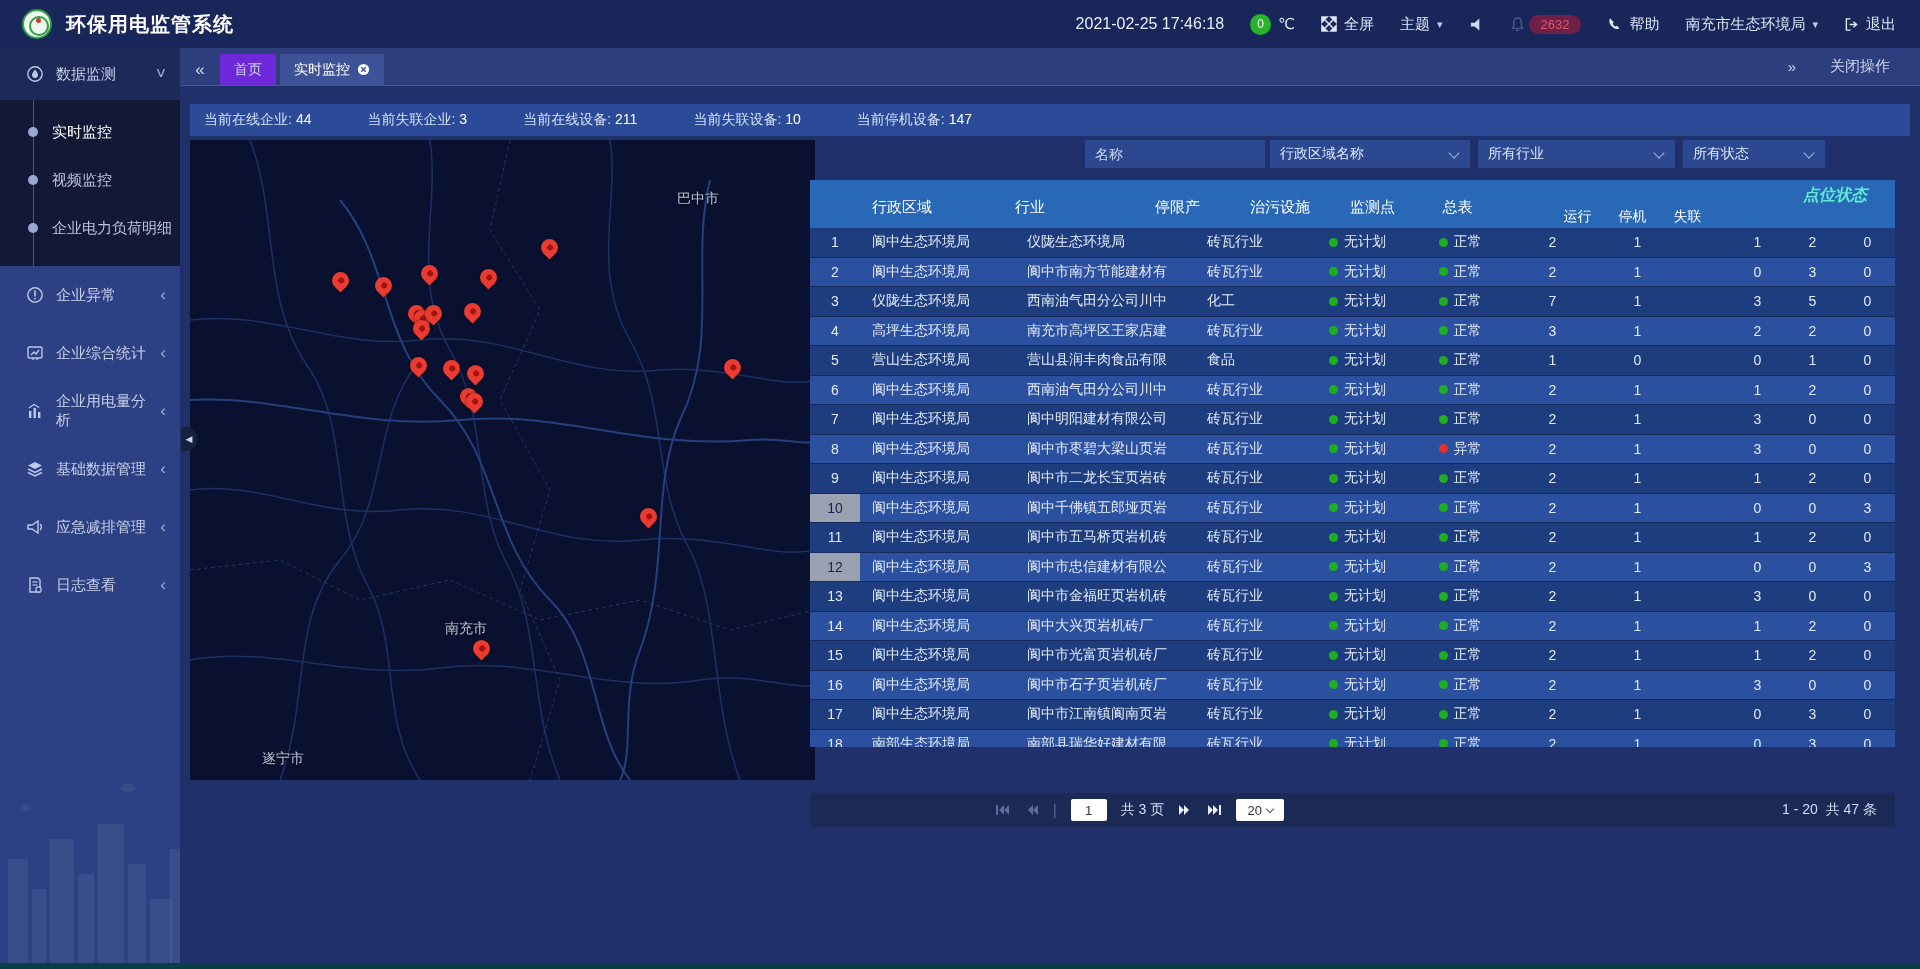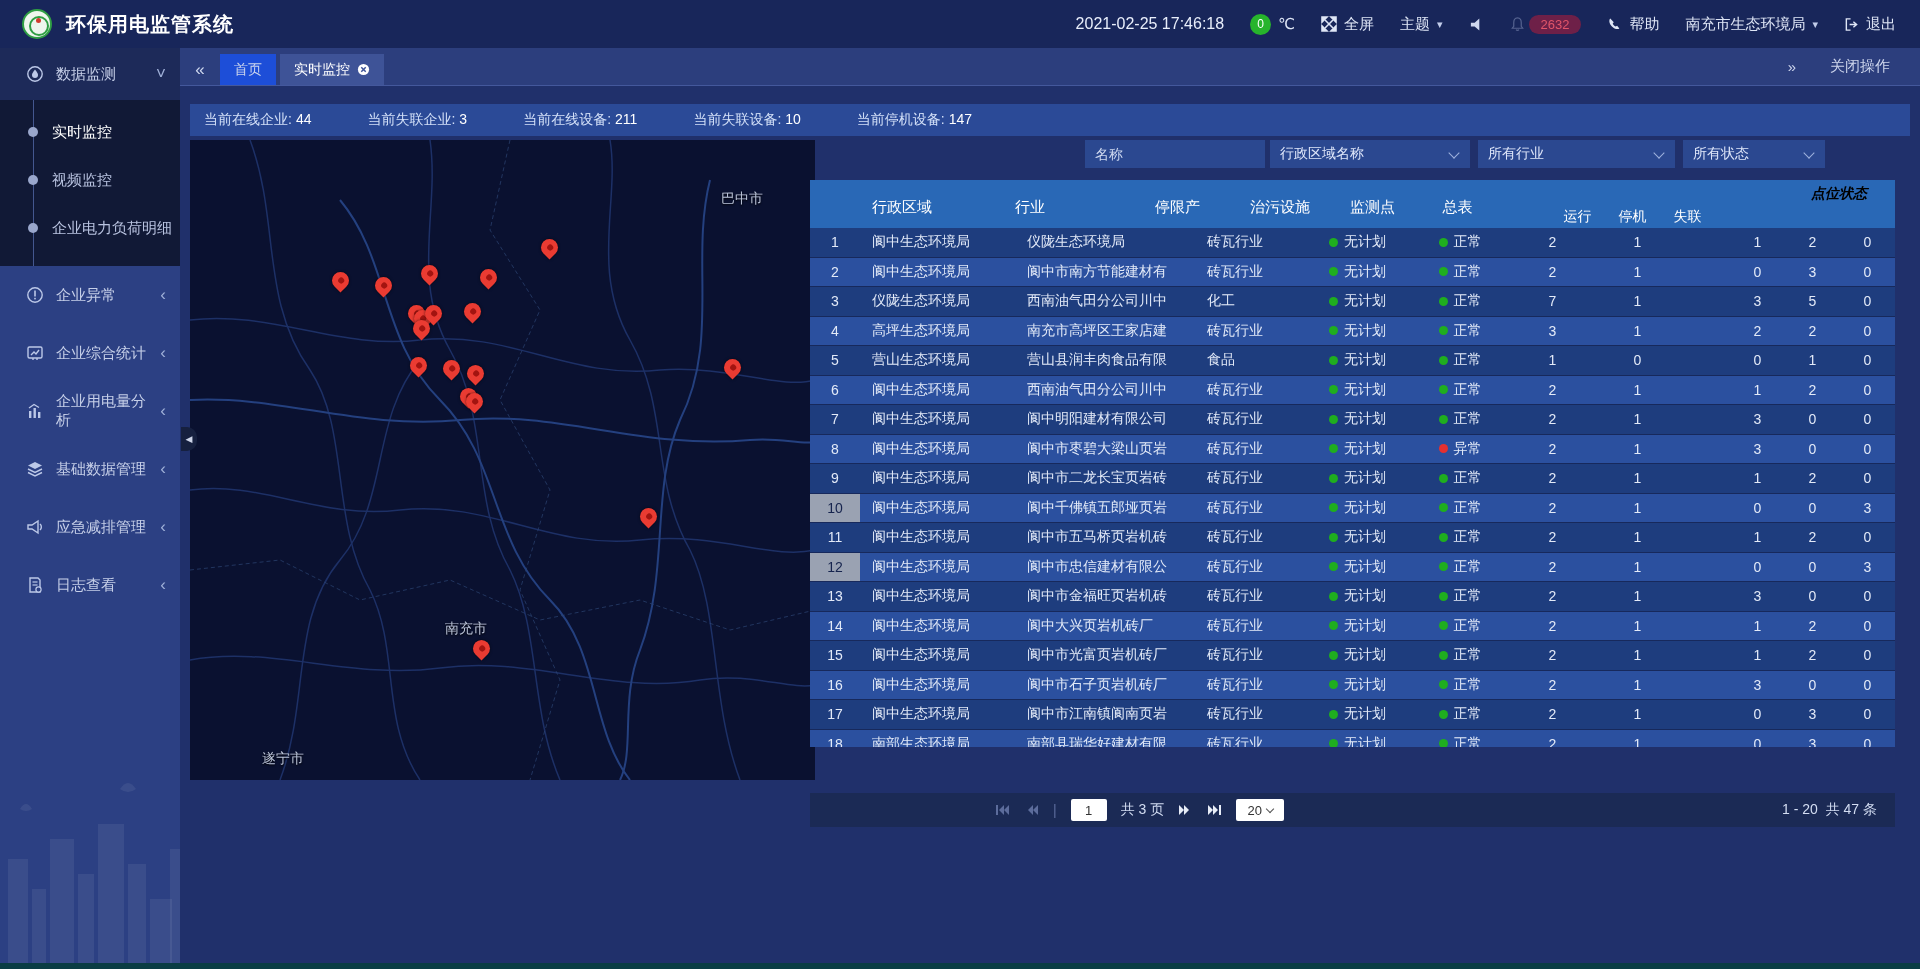--- a/index.html
+++ b/index.html
@@ -36,7 +36,7 @@
   
   .tabbar { position:absolute; left:180px; top:48px; width:1740px; height:38px; background:#2c3e7d; border-bottom:1px solid #44589c; display:flex; align-items:flex-end; }
   .tab-coll { width:40px; height:30px; display:flex; align-items:center; justify-content:center; color:#cfd8ef; font-size:17px; cursor:pointer; margin-bottom:0px; }
-  .tab { height:31px; padding:0 14px; display:flex; align-items:center; gap:7px; font-size:14px; color:#ccd5ec; background:#1d4ed8; cursor:pointer; }
+  .tab { height:31px; padding:0 14px; display:flex; align-items:center; gap:7px; font-size:14px; color:#ccd5ec; background:#6d28d9; cursor:pointer; }
   .tab.active { background:#3e5397; color:#ffffff; }
   .tabbar-right { position:absolute; right:0; top:0; height:37px; display:flex; align-items:center; gap:34px; padding-right:30px; color:#cdd5ec; font-size:15px; }
 

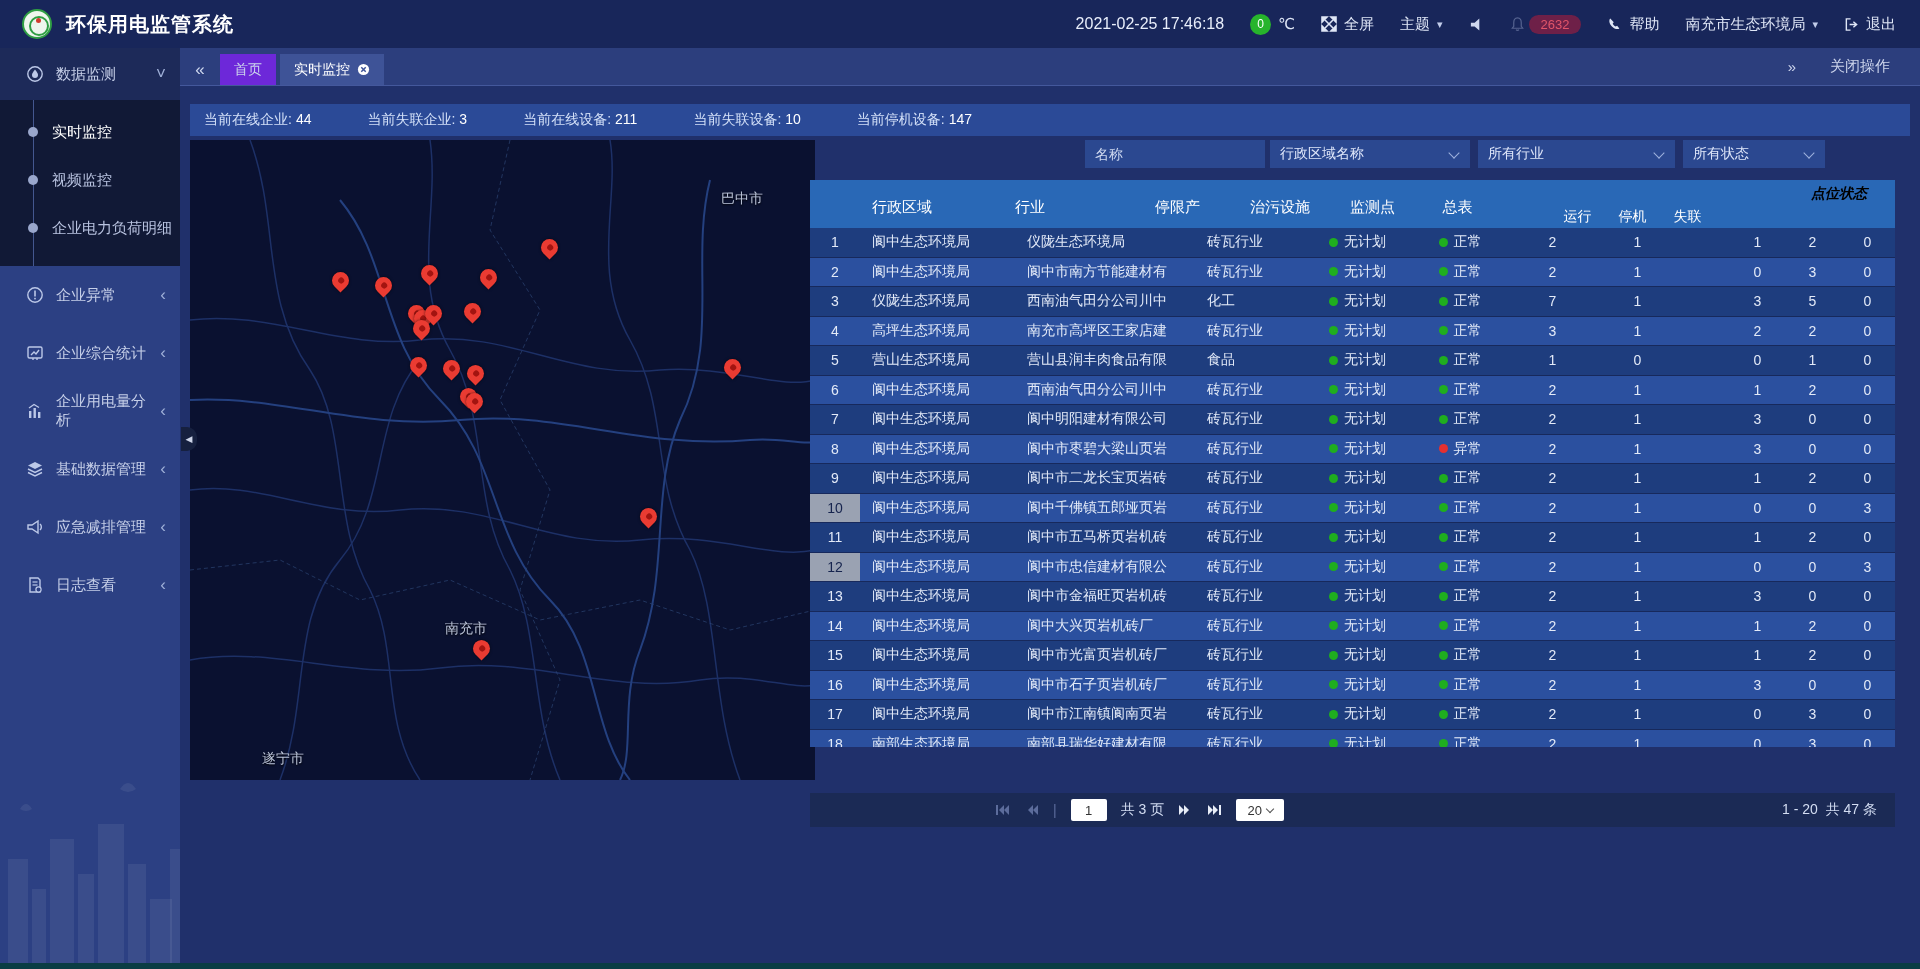--- a/index.html
+++ b/index.html
@@ -324,7 +324,7 @@
         <div class="pin" style="left: 283px; top: 500px;"></div>
       </div>
     <div id="cities">
-        <div class="city-label" style="left: 487px; top: 50px; margin-left: 44px;">巴中市</div>
+        <div class="city-label" style="left: 487px; top: 50px;">巴中市</div>
         <div class="city-label" style="left: 255px; top: 480px;">南充市</div>
         <div class="city-label" style="left: 72px; top: 610px;">遂宁市</div>
       </div>

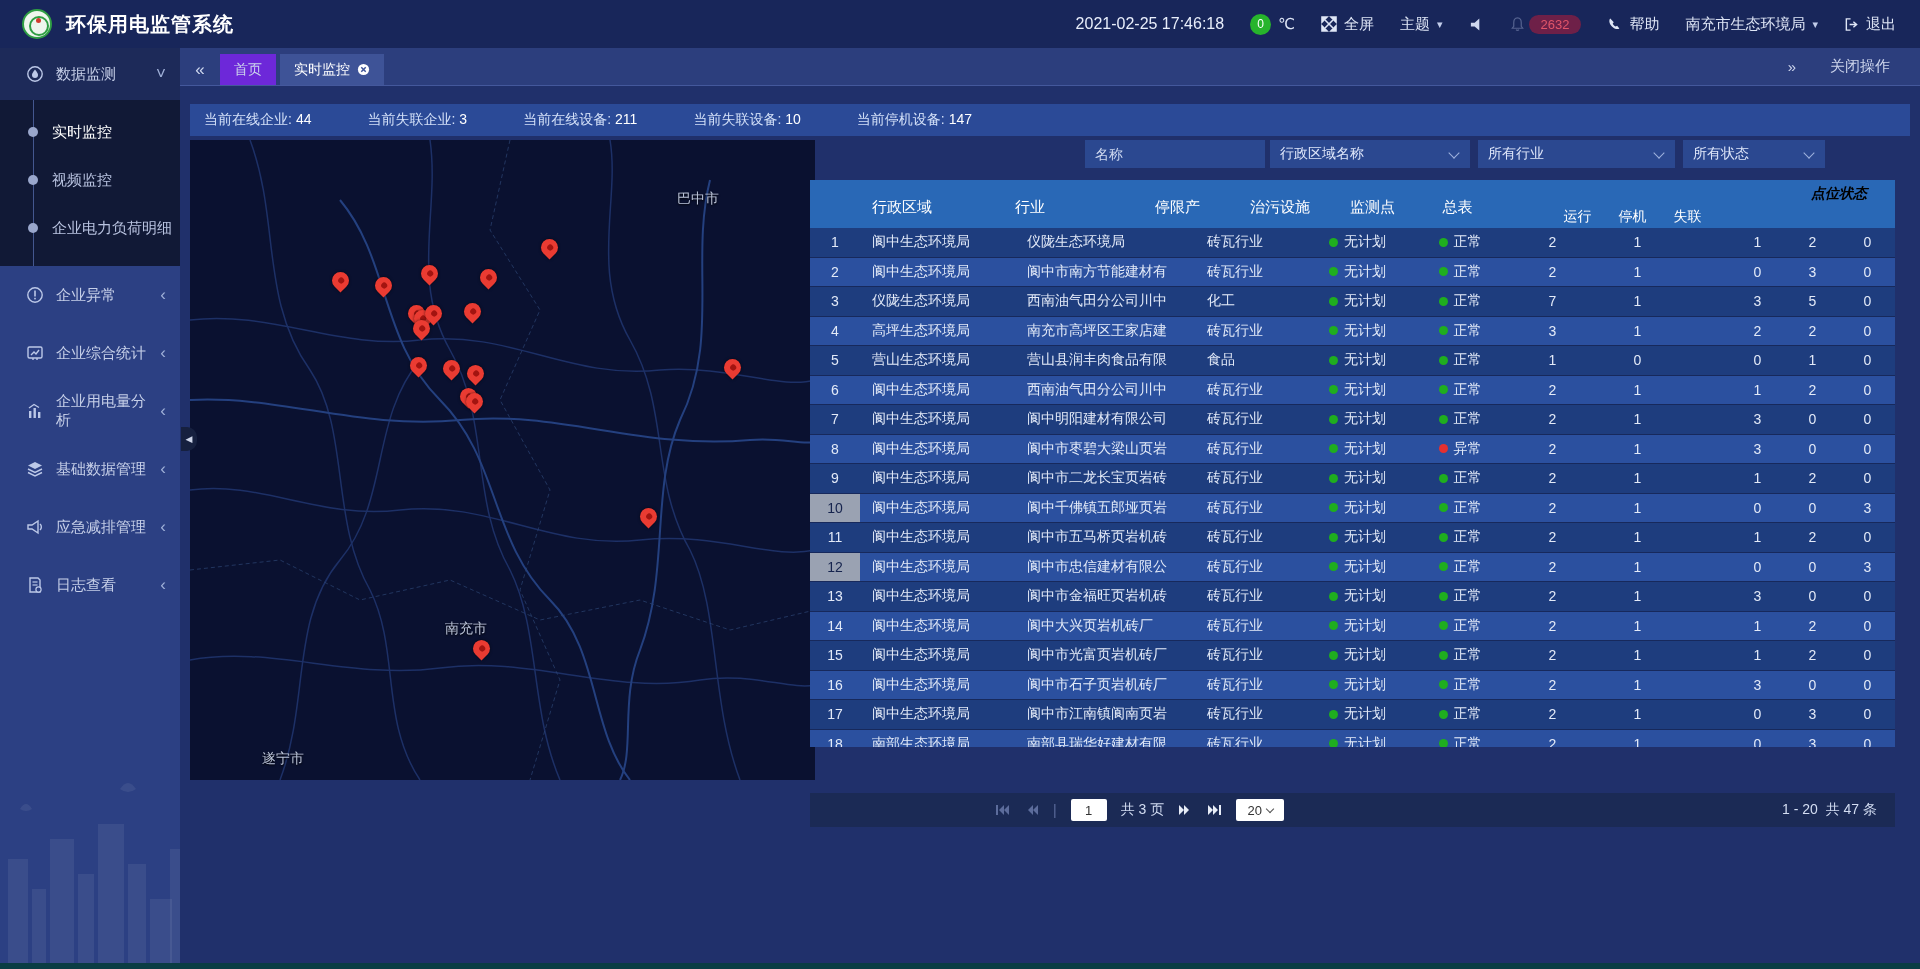--- a/index.html
+++ b/index.html
@@ -67,7 +67,7 @@
   .cell { flex:none; display:flex; align-items:center; justify-content:center; }
   .thead .cell { height:54px; }
   .thead .sub-cell { align-items:flex-end; padding-bottom:8px; font-size:14px; }
-  .pt-status { position:absolute; right:28px; top:5px; font-style:italic; font-weight:bold; font-size:14px; color:#000000; }
+  .pt-status { position:absolute; right:28px; top:5px; font-style:italic; font-weight:bold; font-size:16px; color:#5eead4; }
   .c-num{width:50px;} .c-region{width:155px;justify-content:flex-start;padding-left:12px;}
   .c-company{width:180px;justify-content:flex-start;} .c-industry{width:110px;justify-content:flex-start;}
   .c-limit{width:105px;} .c-facility{width:100px;} .c-monitor{width:85px;} .c-meter{width:85px;}

